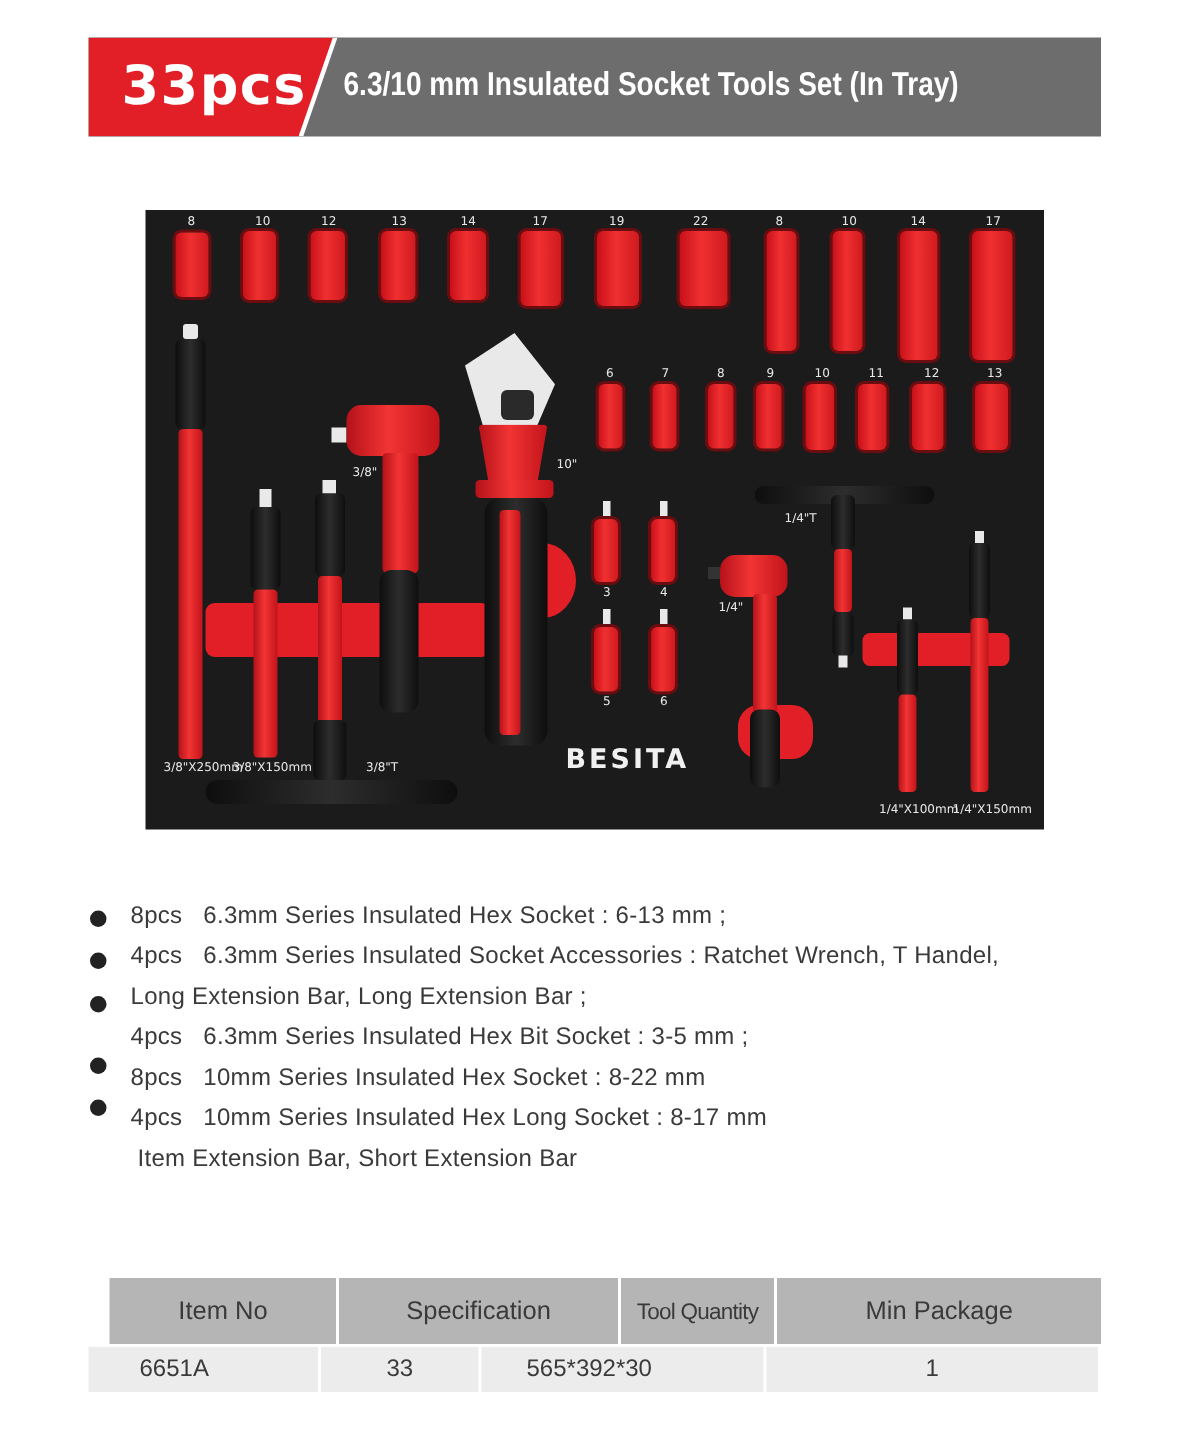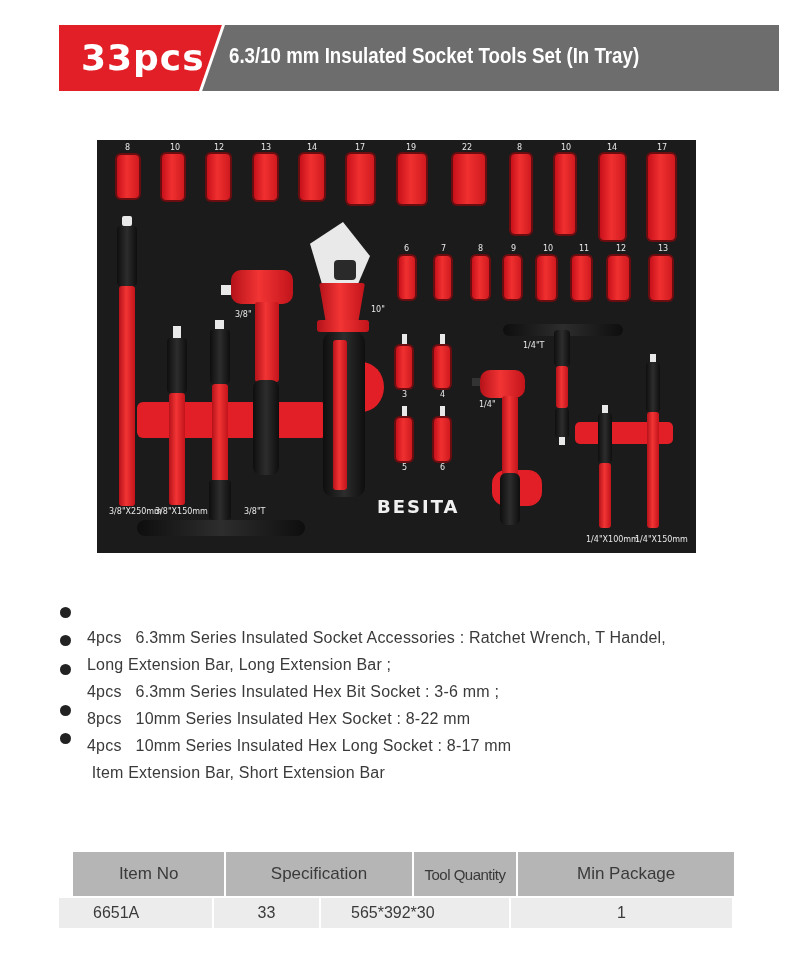--- a/index.html
+++ b/index.html
@@ -4,7 +4,7 @@
 <style>
   html,body{margin:0;padding:0;background:#fff;}
   body{width:793px;height:960px;position:relative;overflow:hidden;font-family:"Liberation Sans","DejaVu Sans",sans-serif;}
-  .banner{position:absolute;left:59px;top:25px;width:675px;height:66px;background:#6d6d6d;padding-left:45px;}
+  .banner{position:absolute;left:59px;top:25px;width:675px;height:66px;background:#6d6d6d;}
   .banner-red{position:absolute;left:0;top:0;height:66px;width:165px;background:#e21f26;clip-path:polygon(0 0,100% 0,85% 100%,0 100%);}
   .banner-slash{position:absolute;left:140px;top:0;width:26px;height:66px;background:#fff;clip-path:polygon(88% 0,100% 0,12% 100%,0 100%);}
   .banner-count{position:absolute;left:22px;top:12px;font-size:36px;font-weight:bold;color:#fff;letter-spacing:1px;font-family:"DejaVu Sans",sans-serif;}

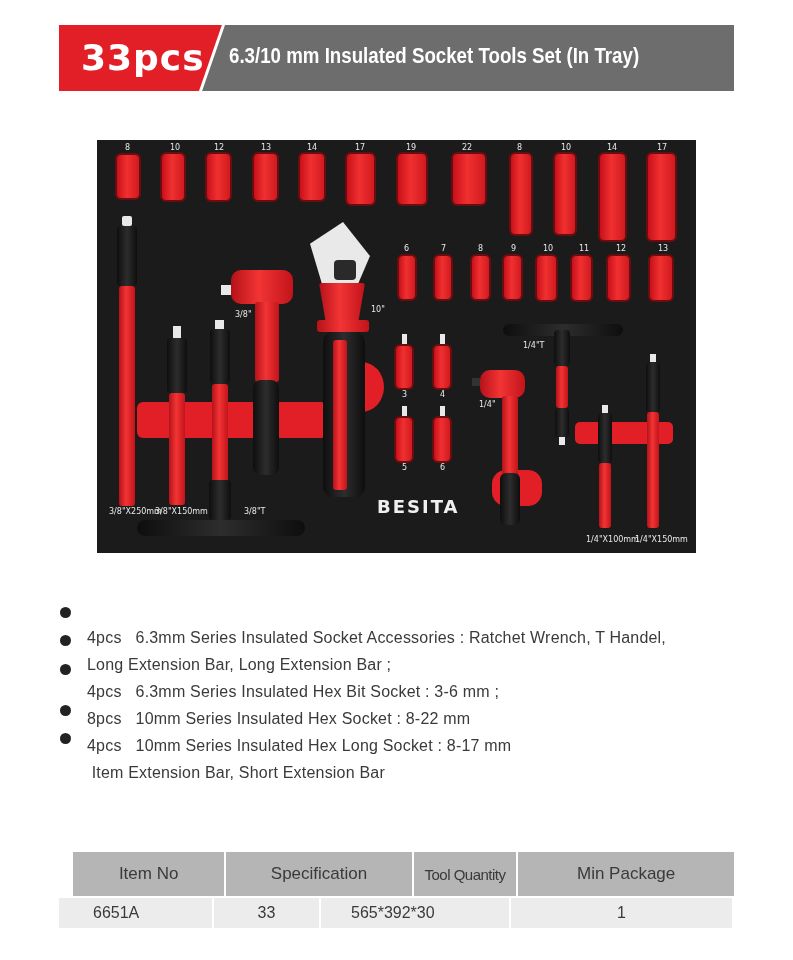--- a/index.html
+++ b/index.html
@@ -165,6 +165,7 @@
 <div class="list">
   <div class="li">
       <span class="dot" style="top:7px"></span>
+      <span class="txt">8pcs   6.3mm Series Insulated Hex Socket : 6-13 mm ;</span>
     </div>
   <div class="li">
       <span class="dot" style="top:8px"></span>

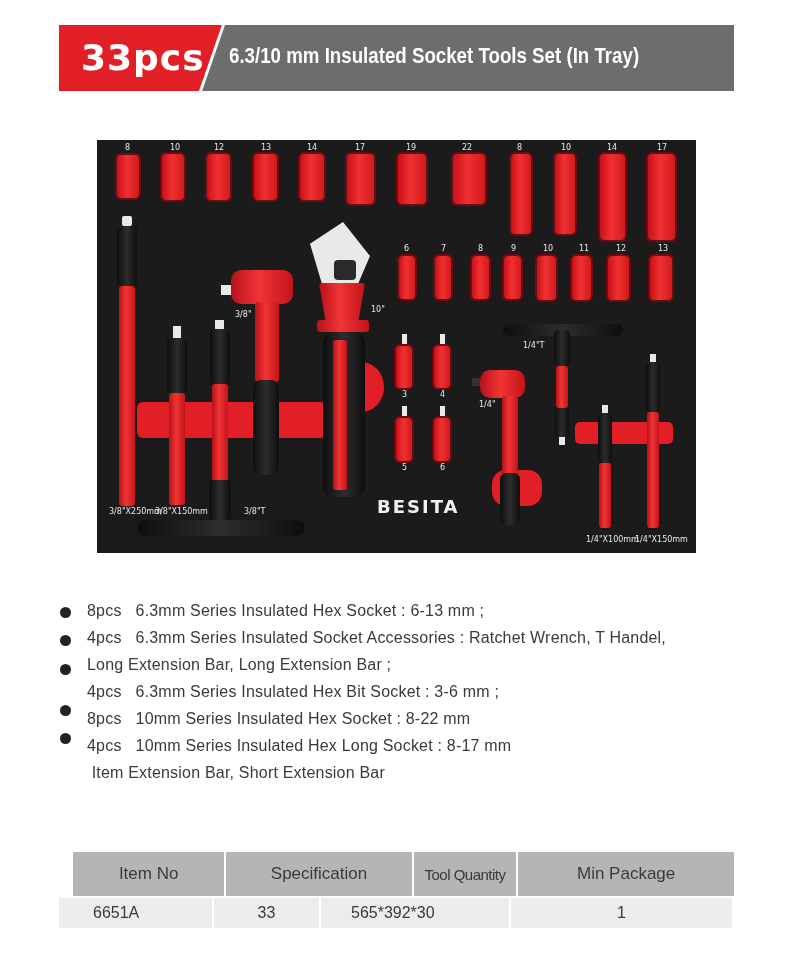--- a/index.html
+++ b/index.html
@@ -176,7 +176,7 @@
       <span class="txt">Long Extension Bar, Long Extension Bar ;</span>
     </div>
   <div class="li">
-      <span class="txt">4pcs   6.3mm Series Insulated Hex Bit Socket : 3-6 mm ;</span>
+      <span class="txt">4pcs   6.3mm Series Insulated Hex Bit Socket : 3-5 mm ;</span>
     </div>
   <div class="li">
       <span class="dot" style="top:-3px"></span>

